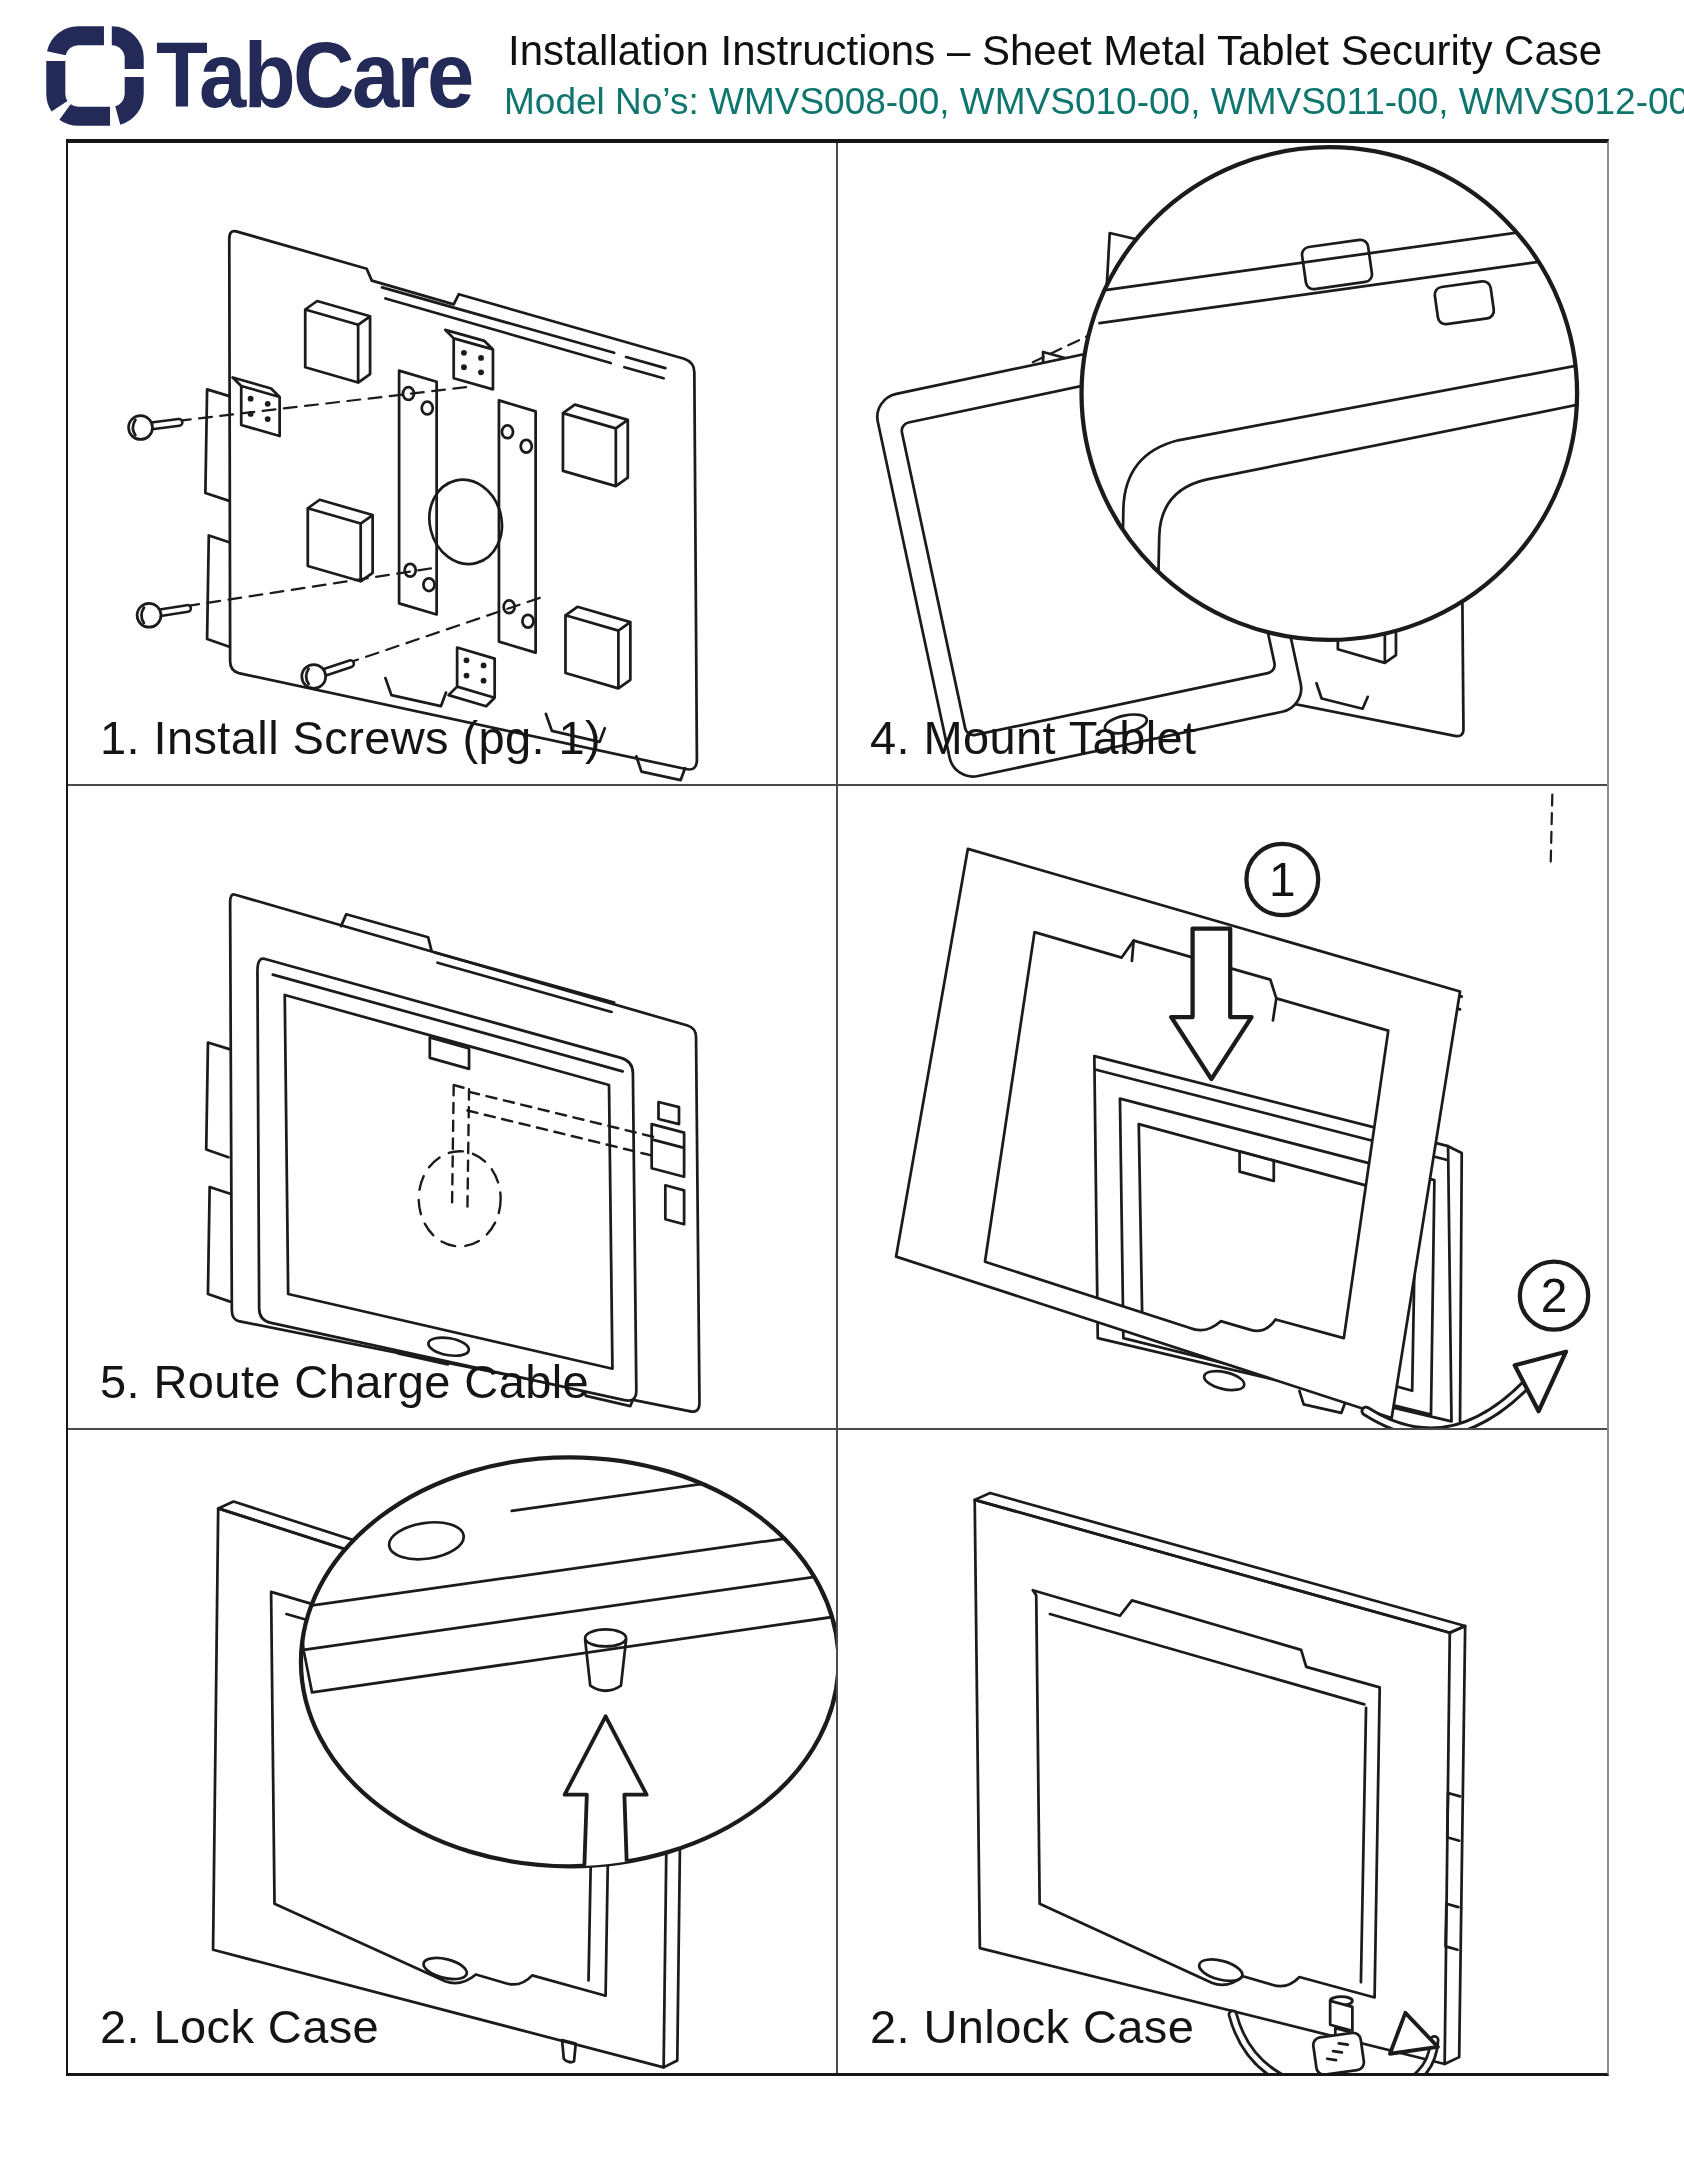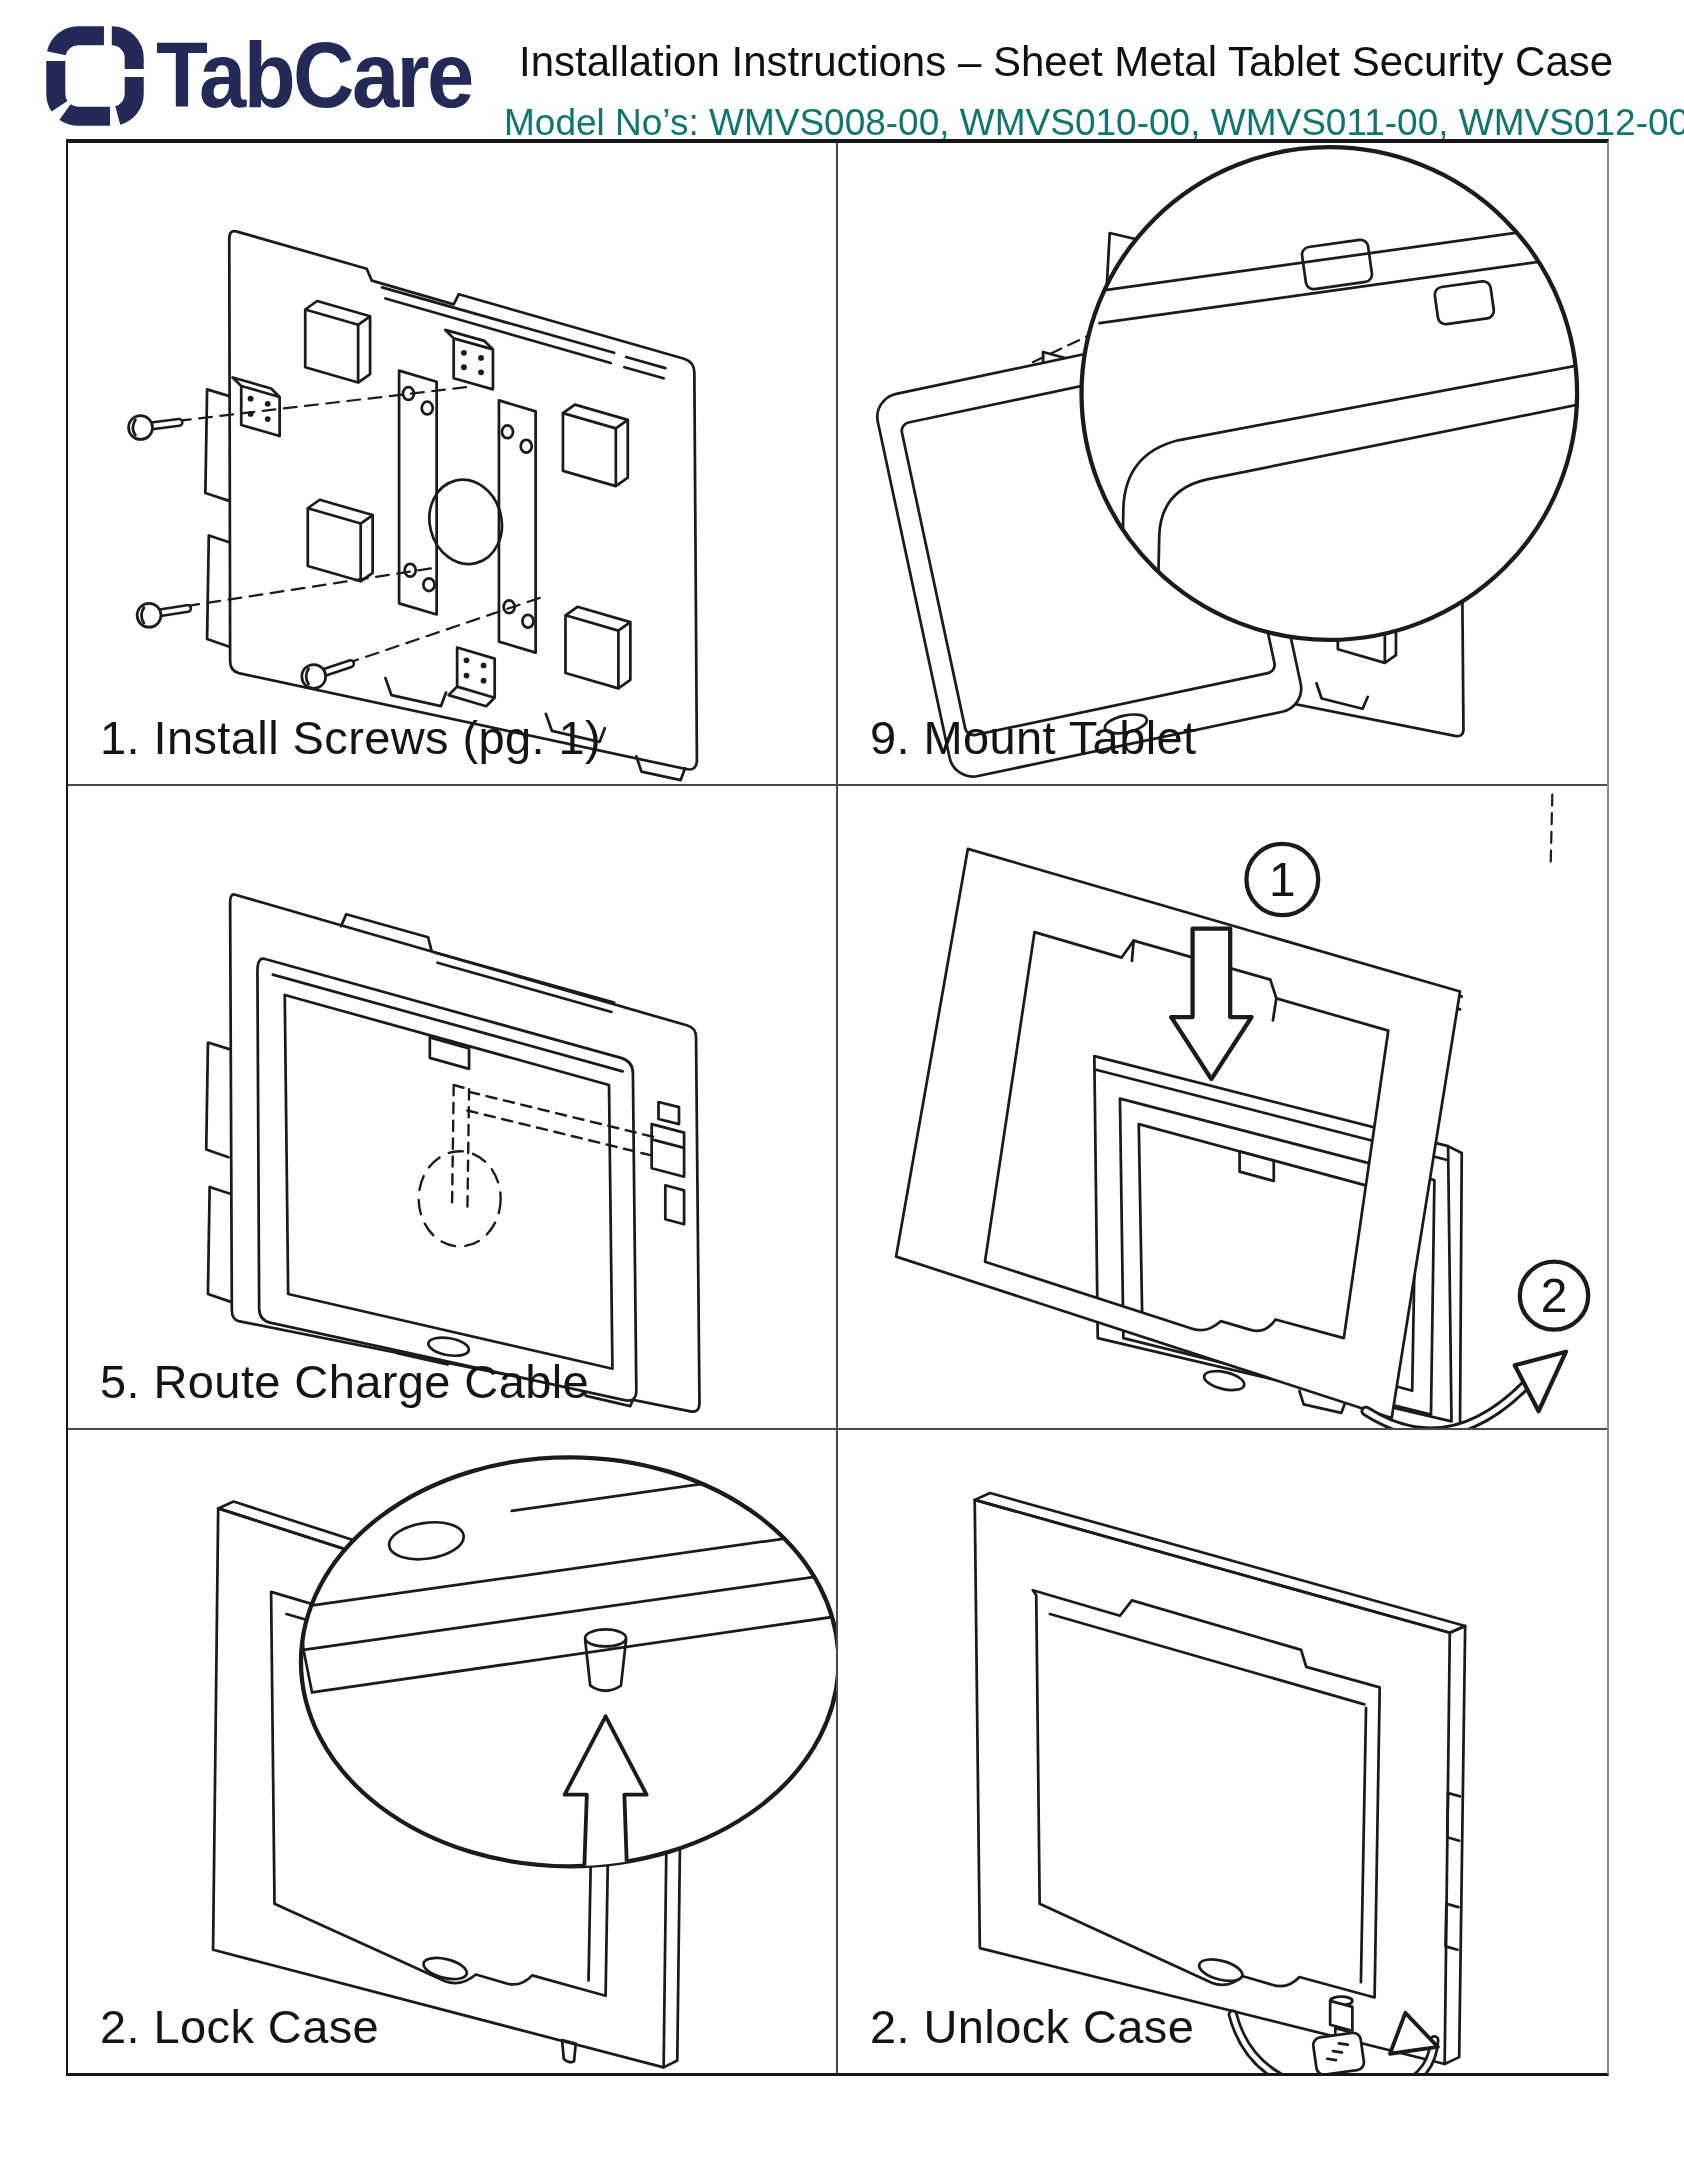--- a/index.html
+++ b/index.html
@@ -12,7 +12,7 @@
   .logo-text{font-size:85px;font-weight:700;letter-spacing:-2.6px;margin-left:5.1px;
              transform:scaleY(1.08);}
   .titles{position:absolute;left:504px;top:22px;width:1175px;}
-  .doc-title{font-size:42px;font-weight:400;line-height:1.18;white-space:nowrap;color:#101010;margin:15px;}
+  .doc-title{font-size:42px;font-weight:400;line-height:1.18;white-space:nowrap;color:#101010;margin:4px;}
   .doc-models{font-size:37px;font-weight:400;margin-top:5.1px;white-space:nowrap;color:#0f766e;}
   
   .grid{position:absolute;left:66px;top:139px;width:1543px;height:1937px;

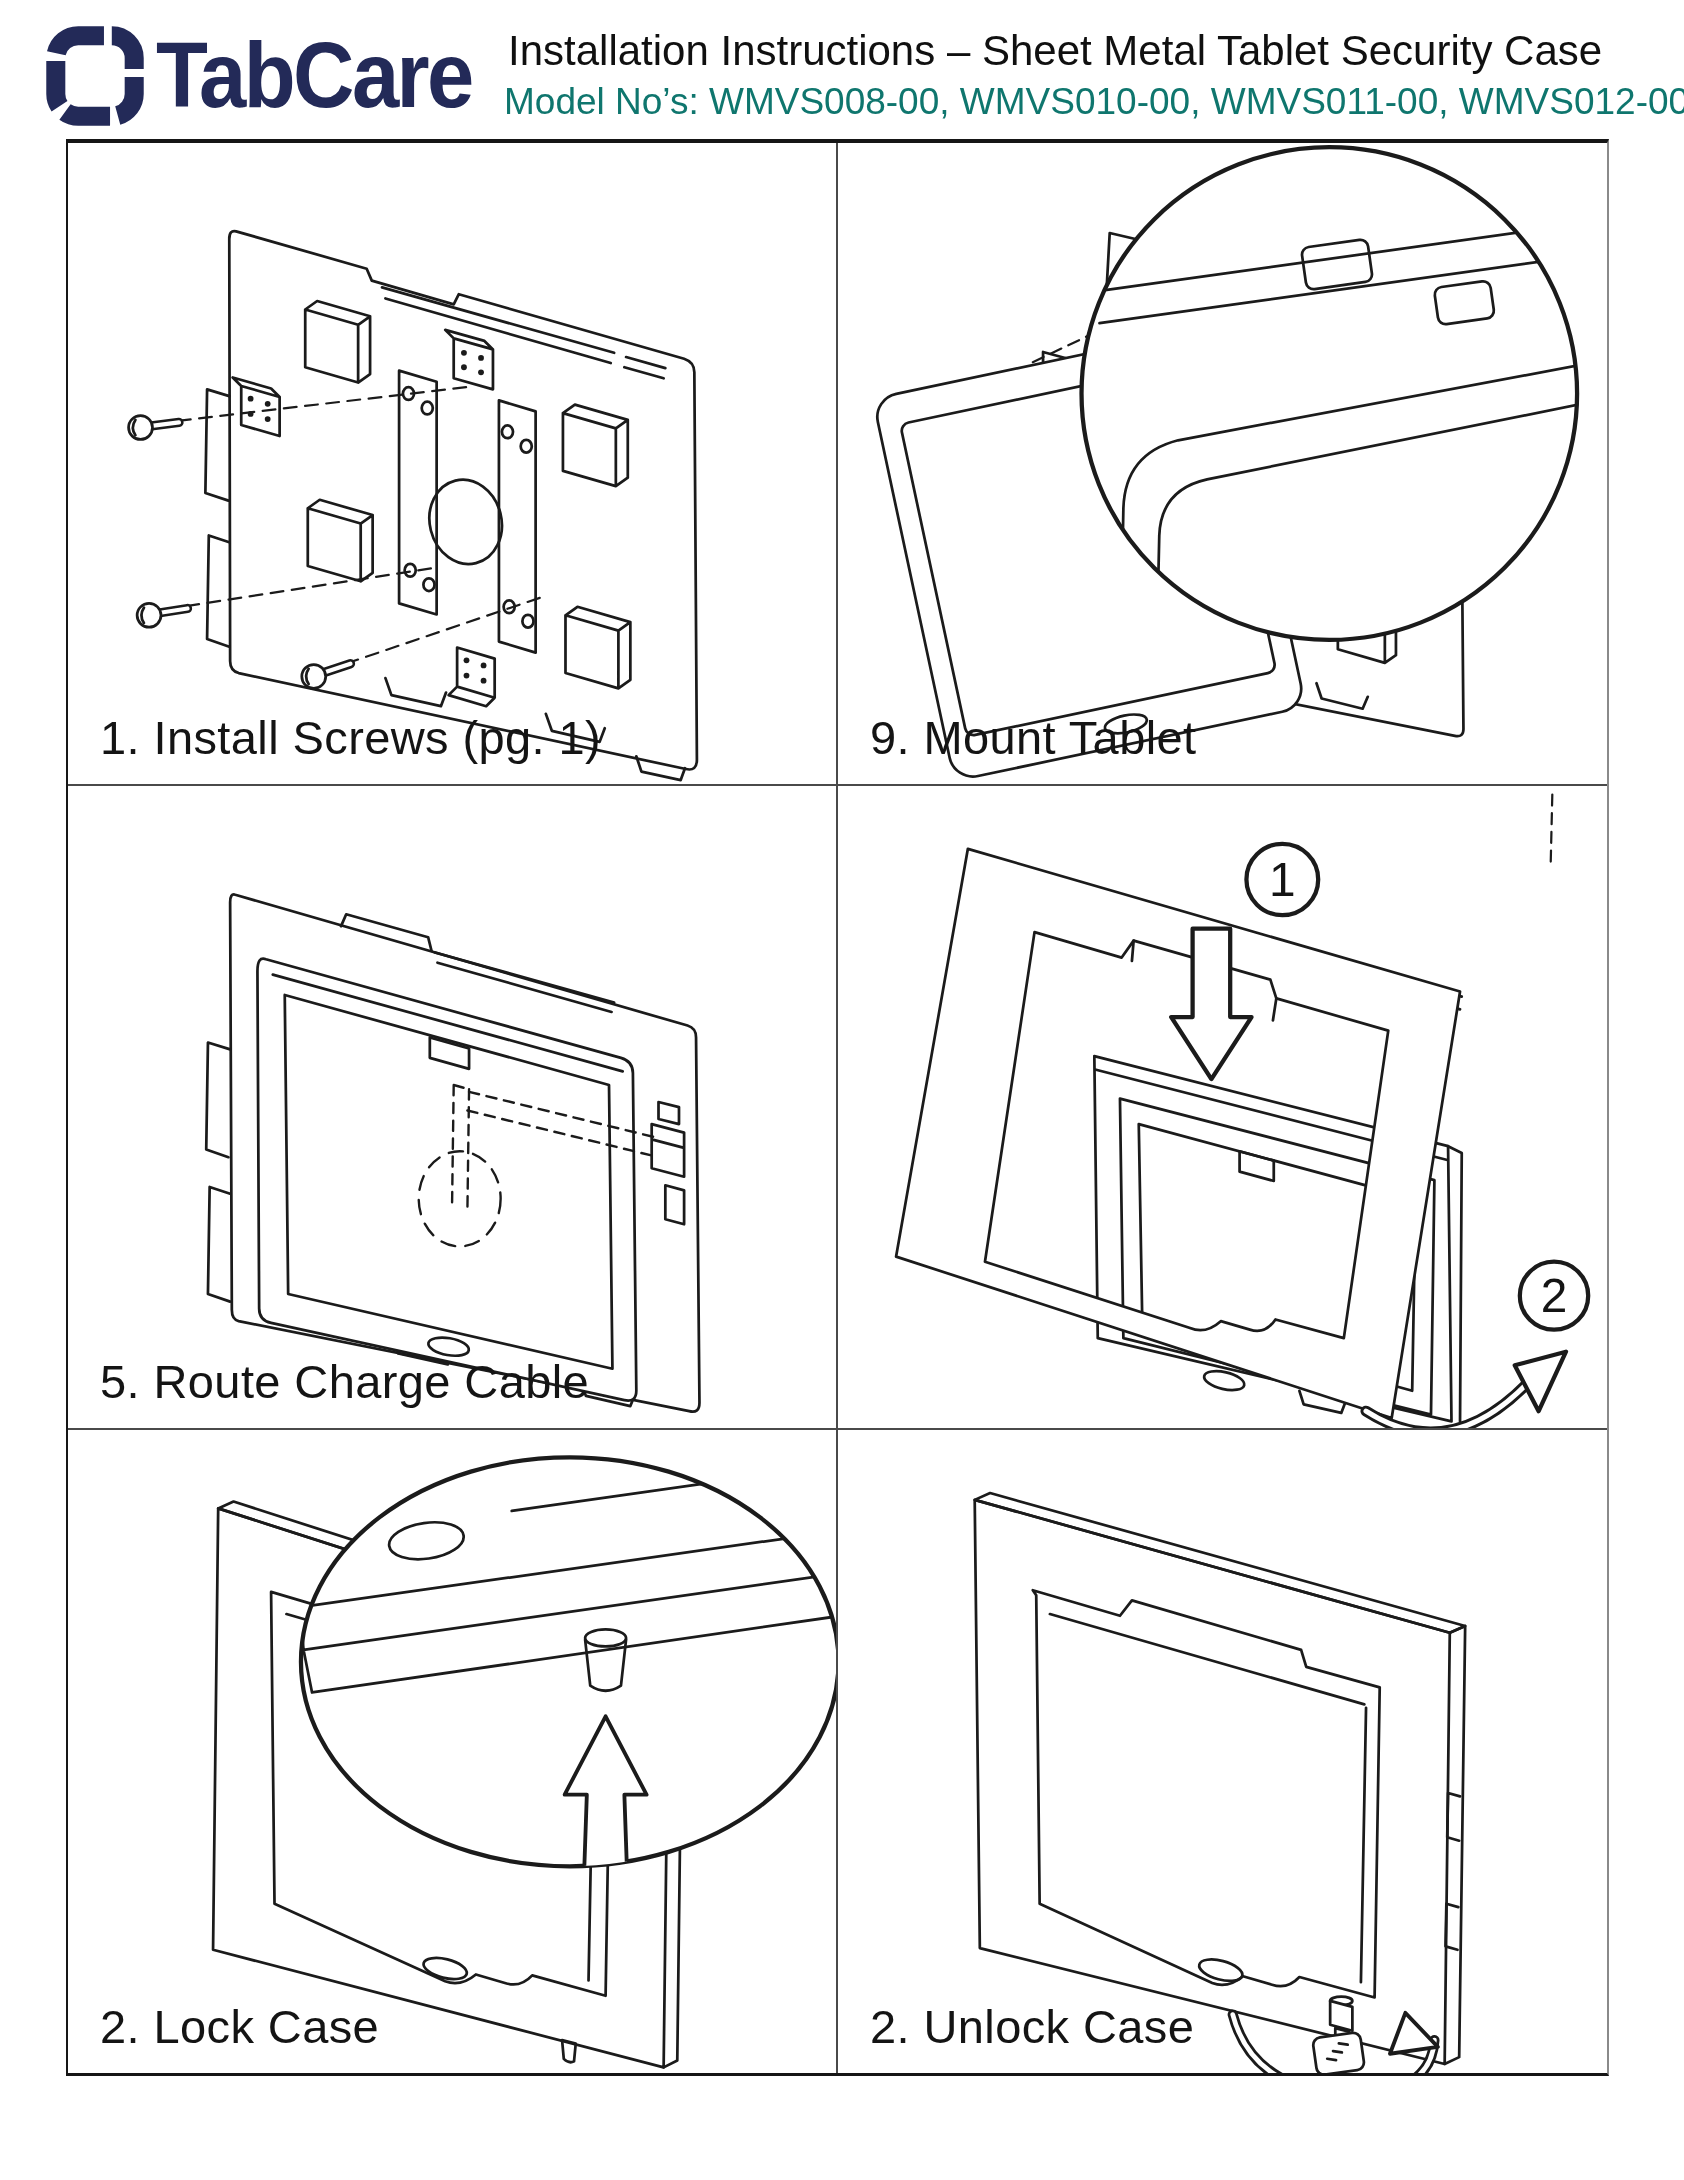--- a/index.html
+++ b/index.html
@@ -166,7 +166,7 @@
           </g>
         </g>
       </svg>
-      <div class="caption">9. Mount Tablet</div>
+      <div class="caption">4. Mount Tablet</div>
     </div>
 
     <div class="cell c-left r-mid">

